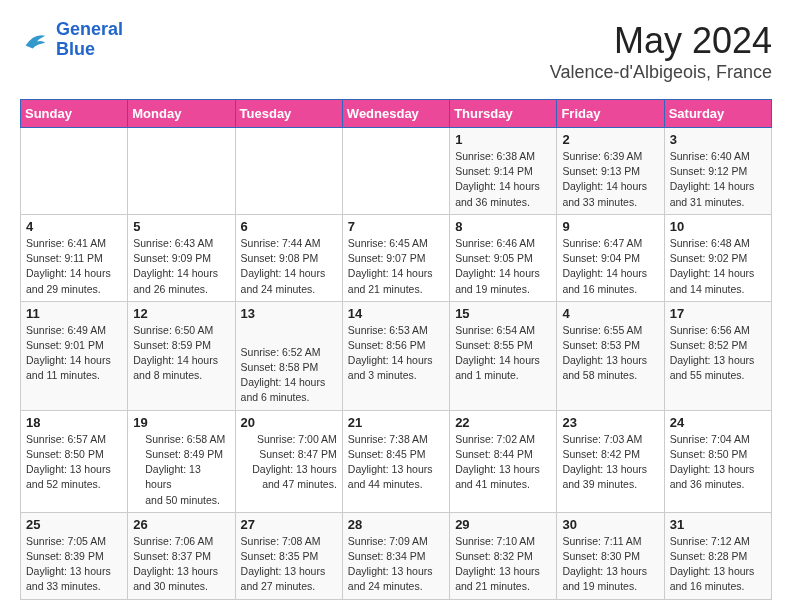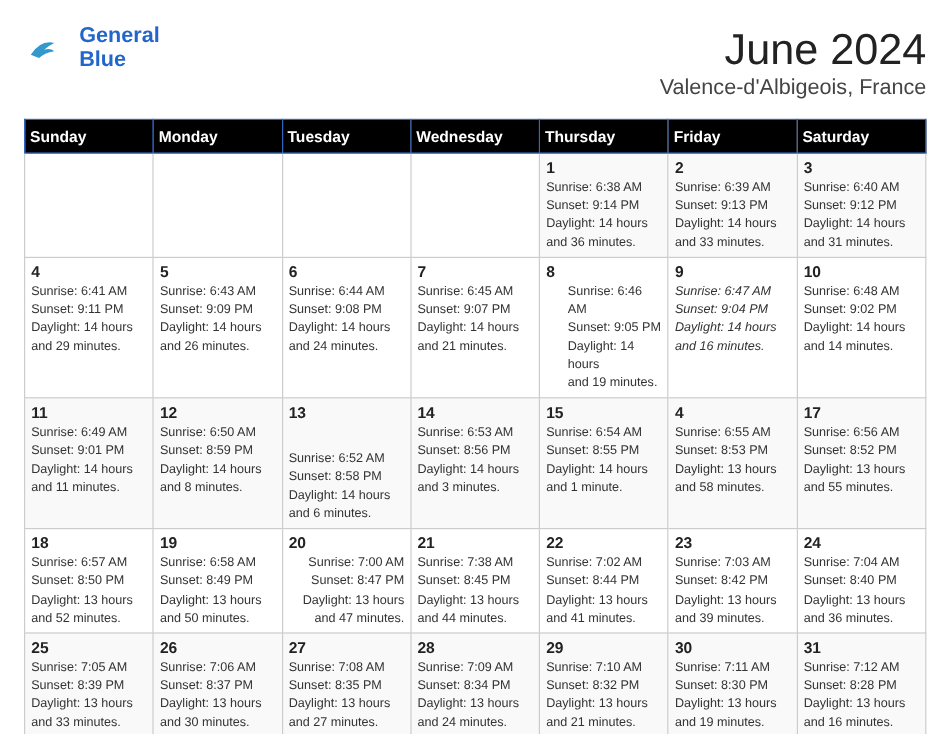--- a/index.html
+++ b/index.html
@@ -19,7 +19,7 @@
     .logo {
       display: flex;
       align-items: center;
-      gap: 18px;
+      gap: 8px;
     }
     .logo-text {
       font-size: 18px;

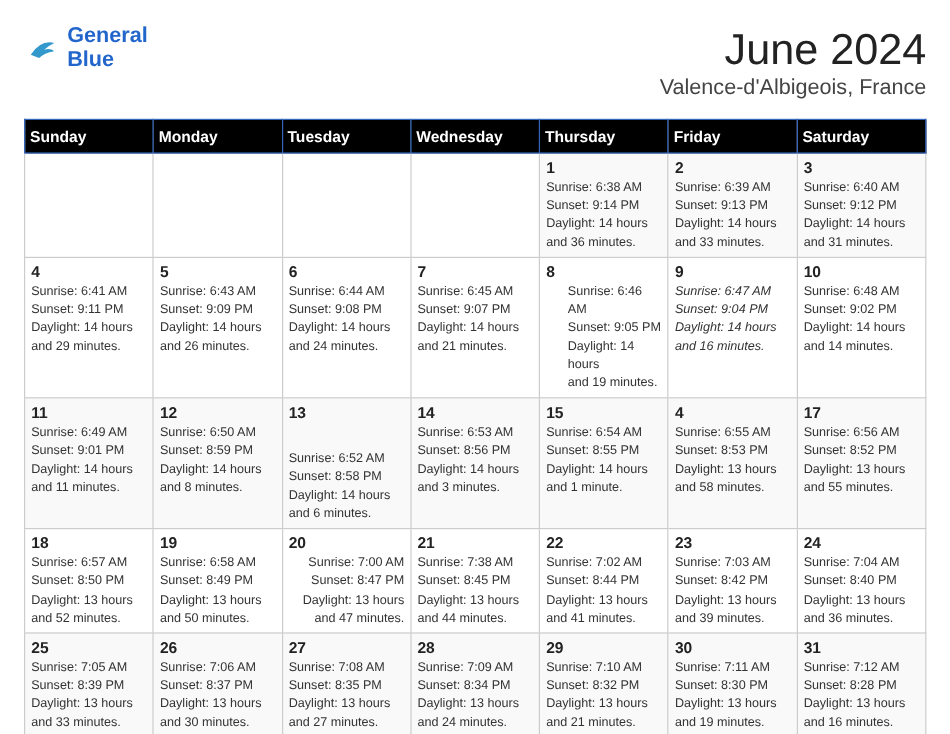--- a/index.html
+++ b/index.html
@@ -105,7 +105,7 @@
     </div>
   </div>
   <div class="title-block">
-    <div class="main-title">June 2024</div>
+    <div class="main-title">May 2024</div>
     <div class="subtitle">Valence-d'Albigeois, France</div>
   </div>
 </div>

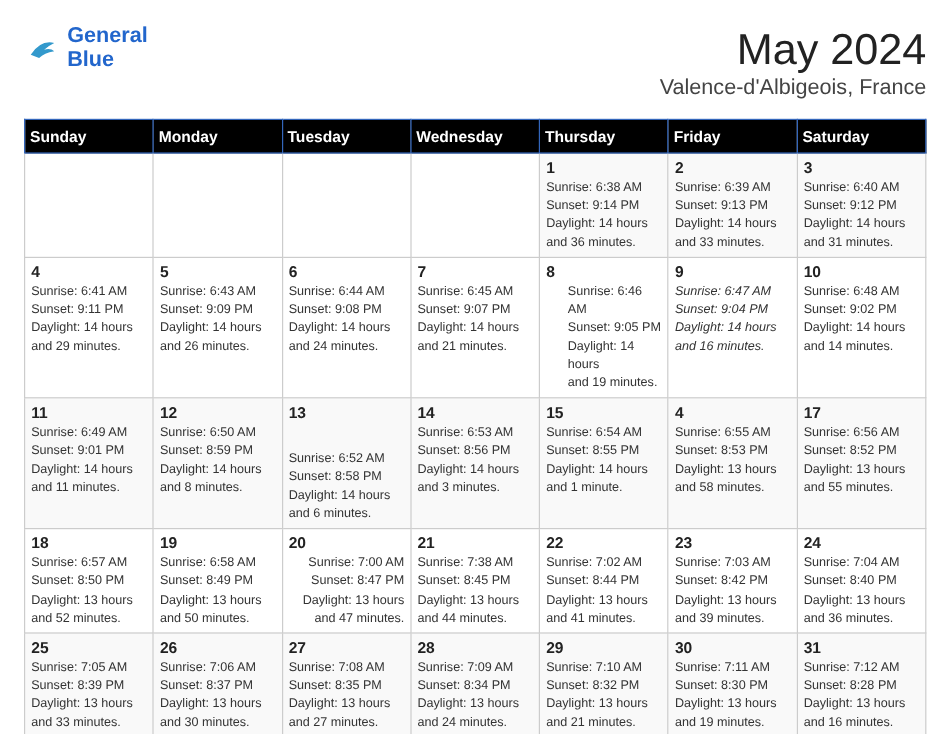--- a/index.html
+++ b/index.html
@@ -52,7 +52,7 @@
       font-size: 11px;
     }
     .calendar thead tr {
-      background-color: #000000;
+      background-color: #ec4899;
       color: #fff;
     }
     .calendar thead th {

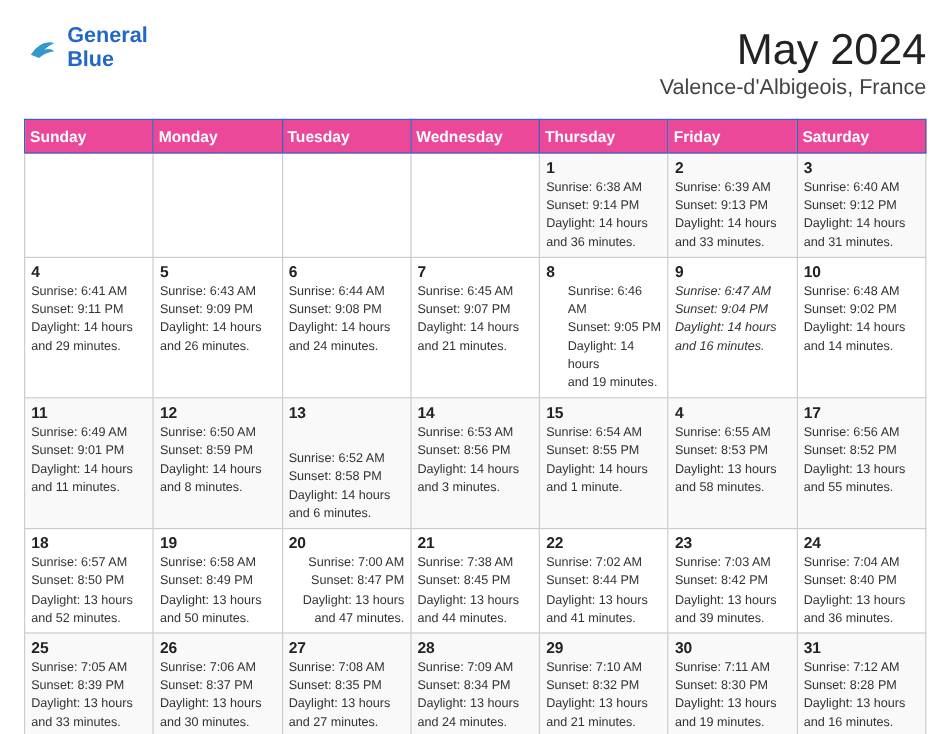--- a/index.html
+++ b/index.html
@@ -167,7 +167,7 @@
         </td>
         <td>
           <div class="day-number">6</div>
-          <div class="day-info" style="white-space: pre-line;">Sunrise: 6:44 AM
+          <div class="day-info" style="white-space: pre-line;">Sunrise: 7:44 AM
 Sunset: 9:08 PM
 Daylight: 14 hours
 and 24 minutes.</div>

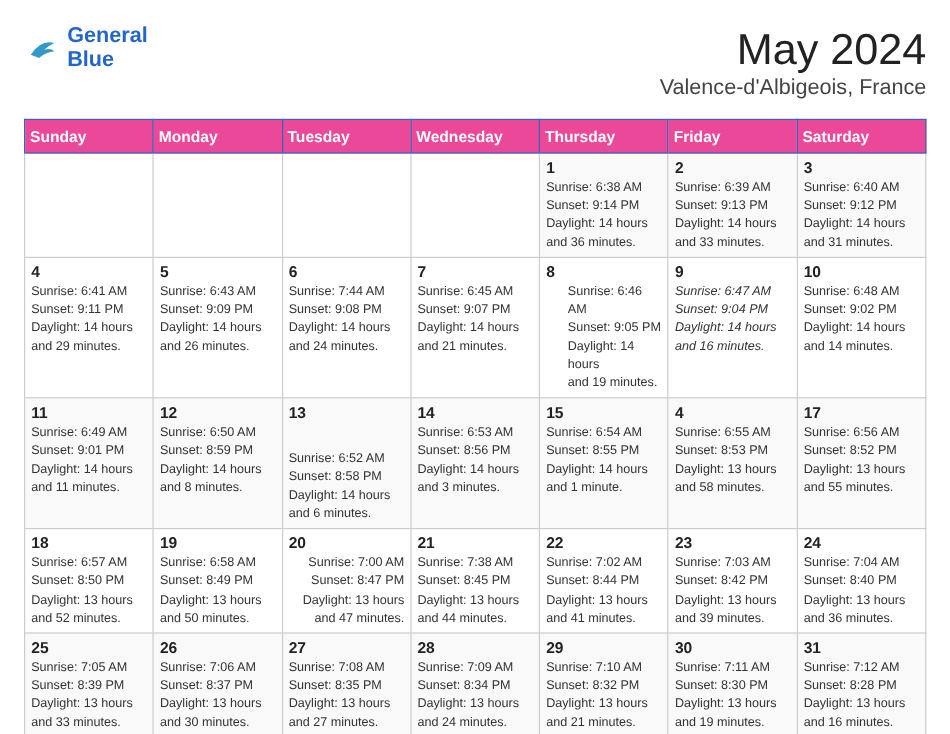--- a/index.html
+++ b/index.html
@@ -181,7 +181,7 @@
         </td>
         <td>
           <div class="day-number">8</div>
-          <div class="day-info" style="white-space: pre-line; margin-left: 18px;">Sunrise: 6:46 AM
+          <div class="day-info" style="white-space: pre-line;">Sunrise: 6:46 AM
 Sunset: 9:05 PM
 Daylight: 14 hours
 and 19 minutes.</div>

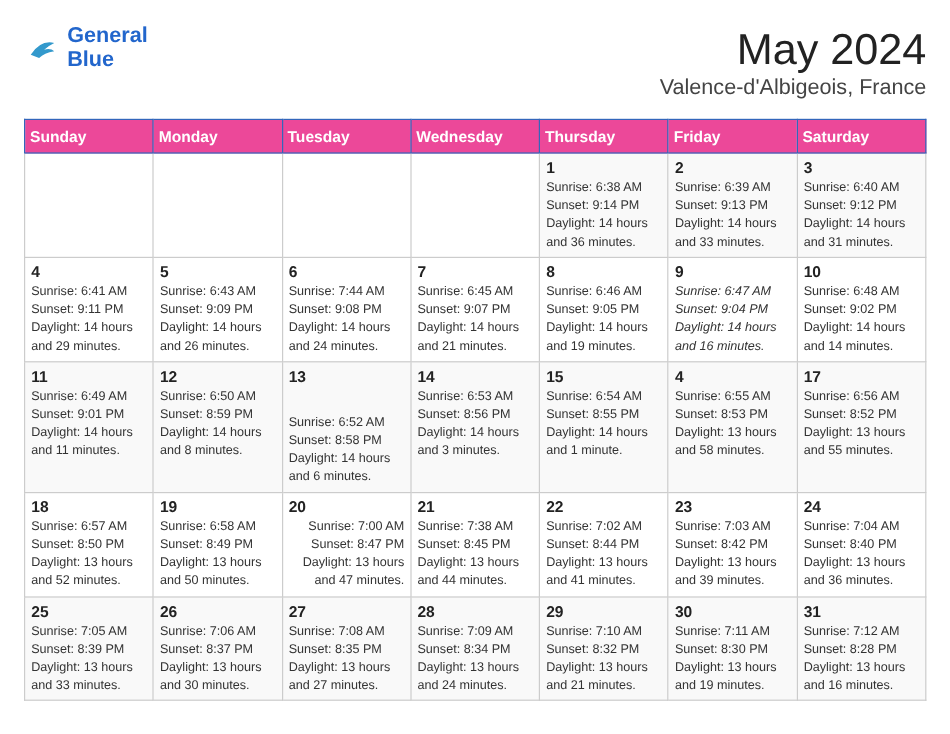--- a/index.html
+++ b/index.html
@@ -188,7 +188,7 @@
         </td>
         <td>
           <div class="day-number">9</div>
-          <div class="day-info" style="white-space: pre-line; font-style: italic;">Sunrise: 6:47 AM
+          <div class="day-info" style="white-space: pre-line;">Sunrise: 6:47 AM
 Sunset: 9:04 PM
 Daylight: 14 hours
 and 16 minutes.</div>

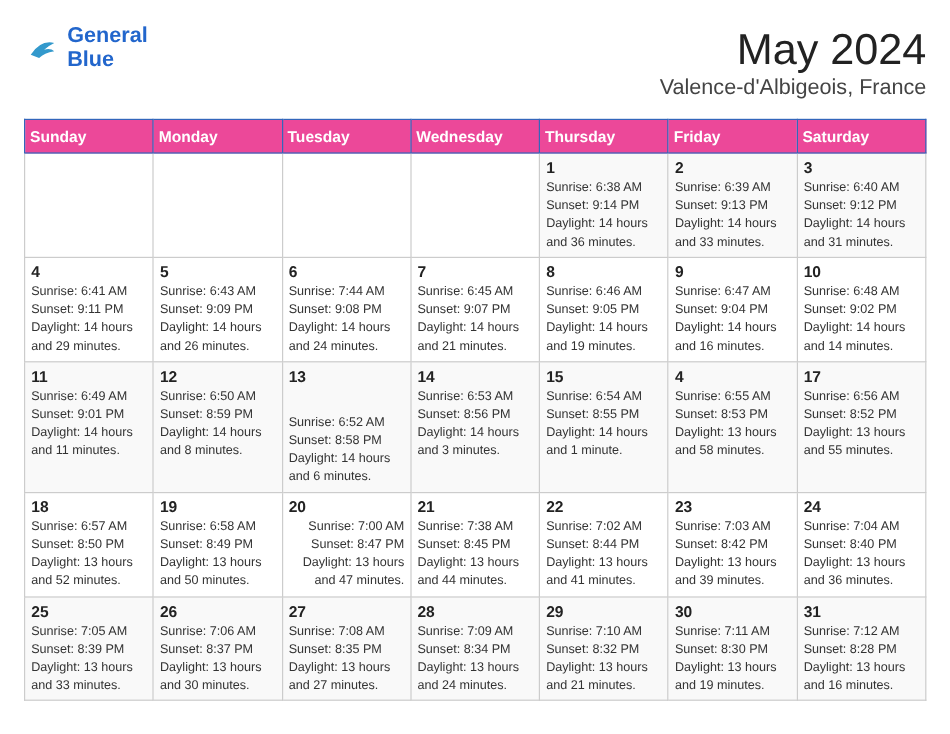--- a/index.html
+++ b/index.html
@@ -262,7 +262,7 @@
         </td>
         <td>
           <div class="day-number">19</div>
-          <div class="day-info" style="white-space: pre-line;">Sunrise: 6:58 AM
+          <div class="day-info" style="white-space: pre-line; margin-left: 12px;">Sunrise: 6:58 AM
 Sunset: 8:49 PM
 Daylight: 13 hours
 and 50 minutes.</div>

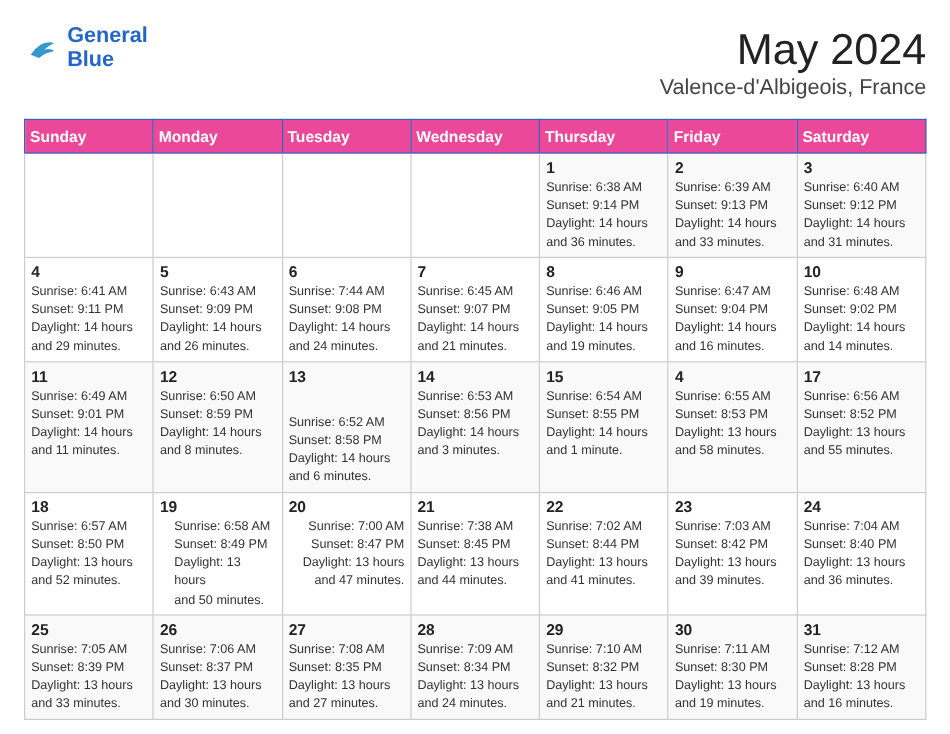--- a/index.html
+++ b/index.html
@@ -298,7 +298,7 @@
         <td>
           <div class="day-number">24</div>
           <div class="day-info" style="white-space: pre-line;">Sunrise: 7:04 AM
-Sunset: 8:40 PM
+Sunset: 8:50 PM
 Daylight: 13 hours
 and 36 minutes.</div>
         </td>

